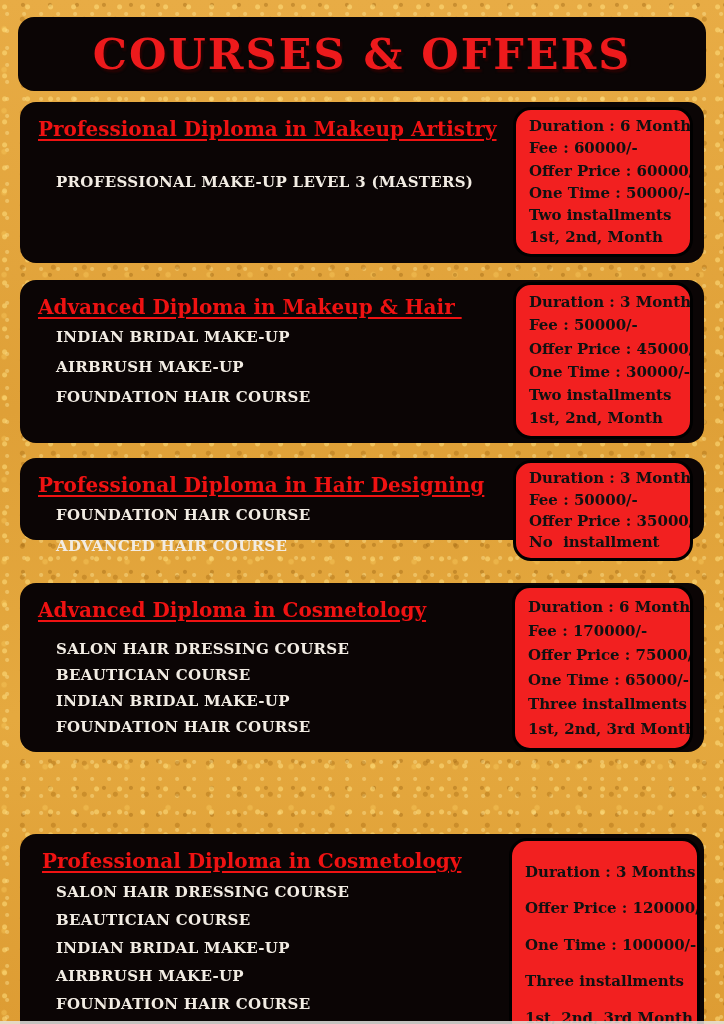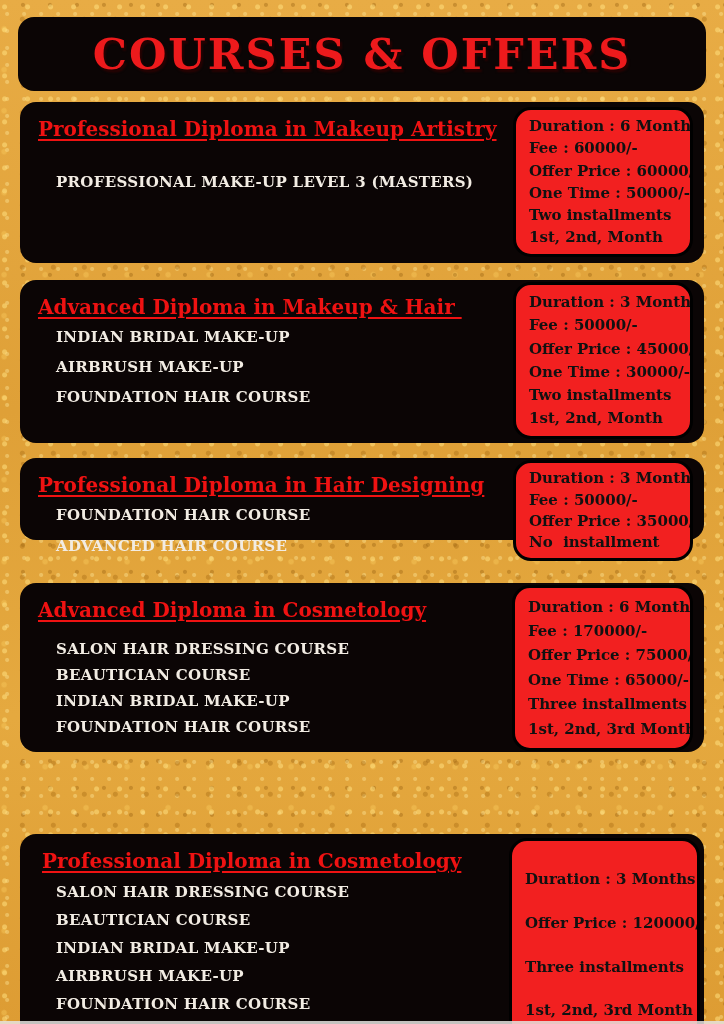--- a/index.html
+++ b/index.html
@@ -181,6 +181,7 @@
     <aside class="offer">
       <p>Duration : 3 Months</p>
       <p>Offer Price : 120000/-</p>
+      <p>One Time : 100000/-</p>
       <p>Three installments</p>
       <p>1st, 2nd, 3rd Month</p>
     </aside>

